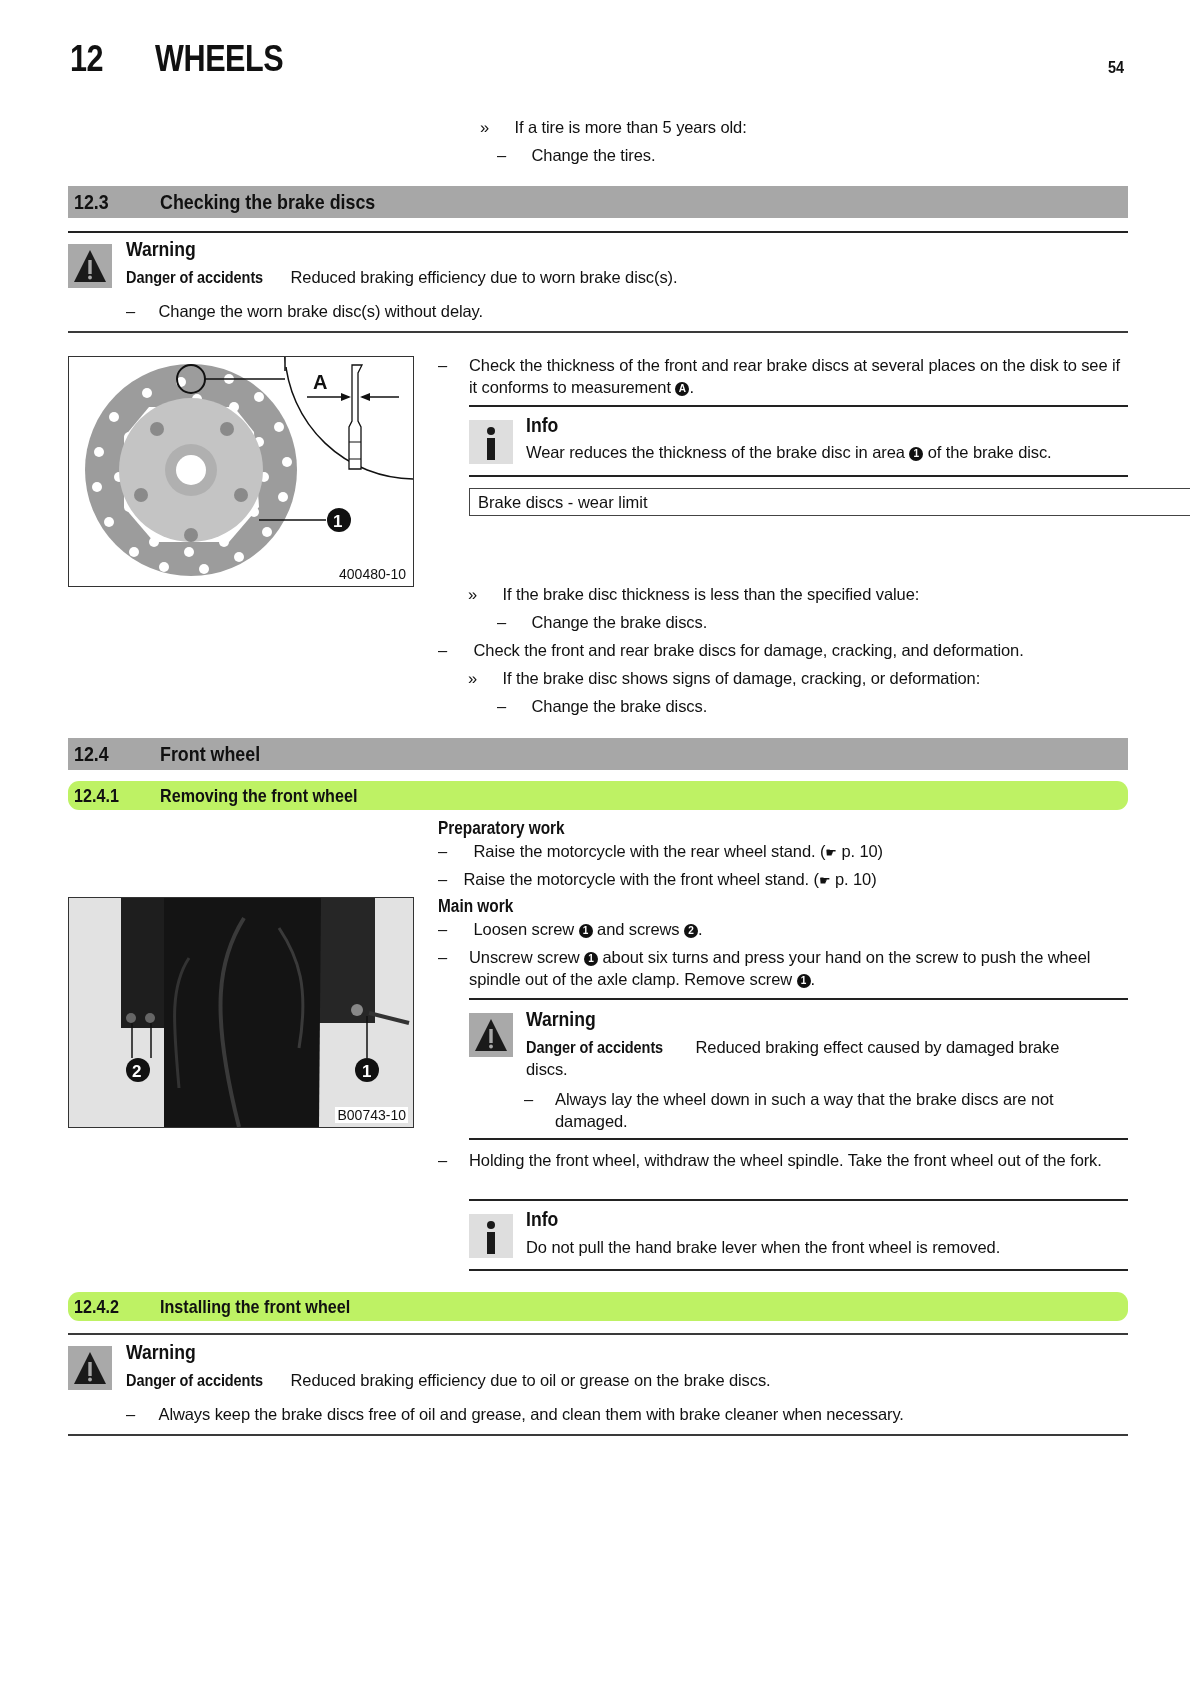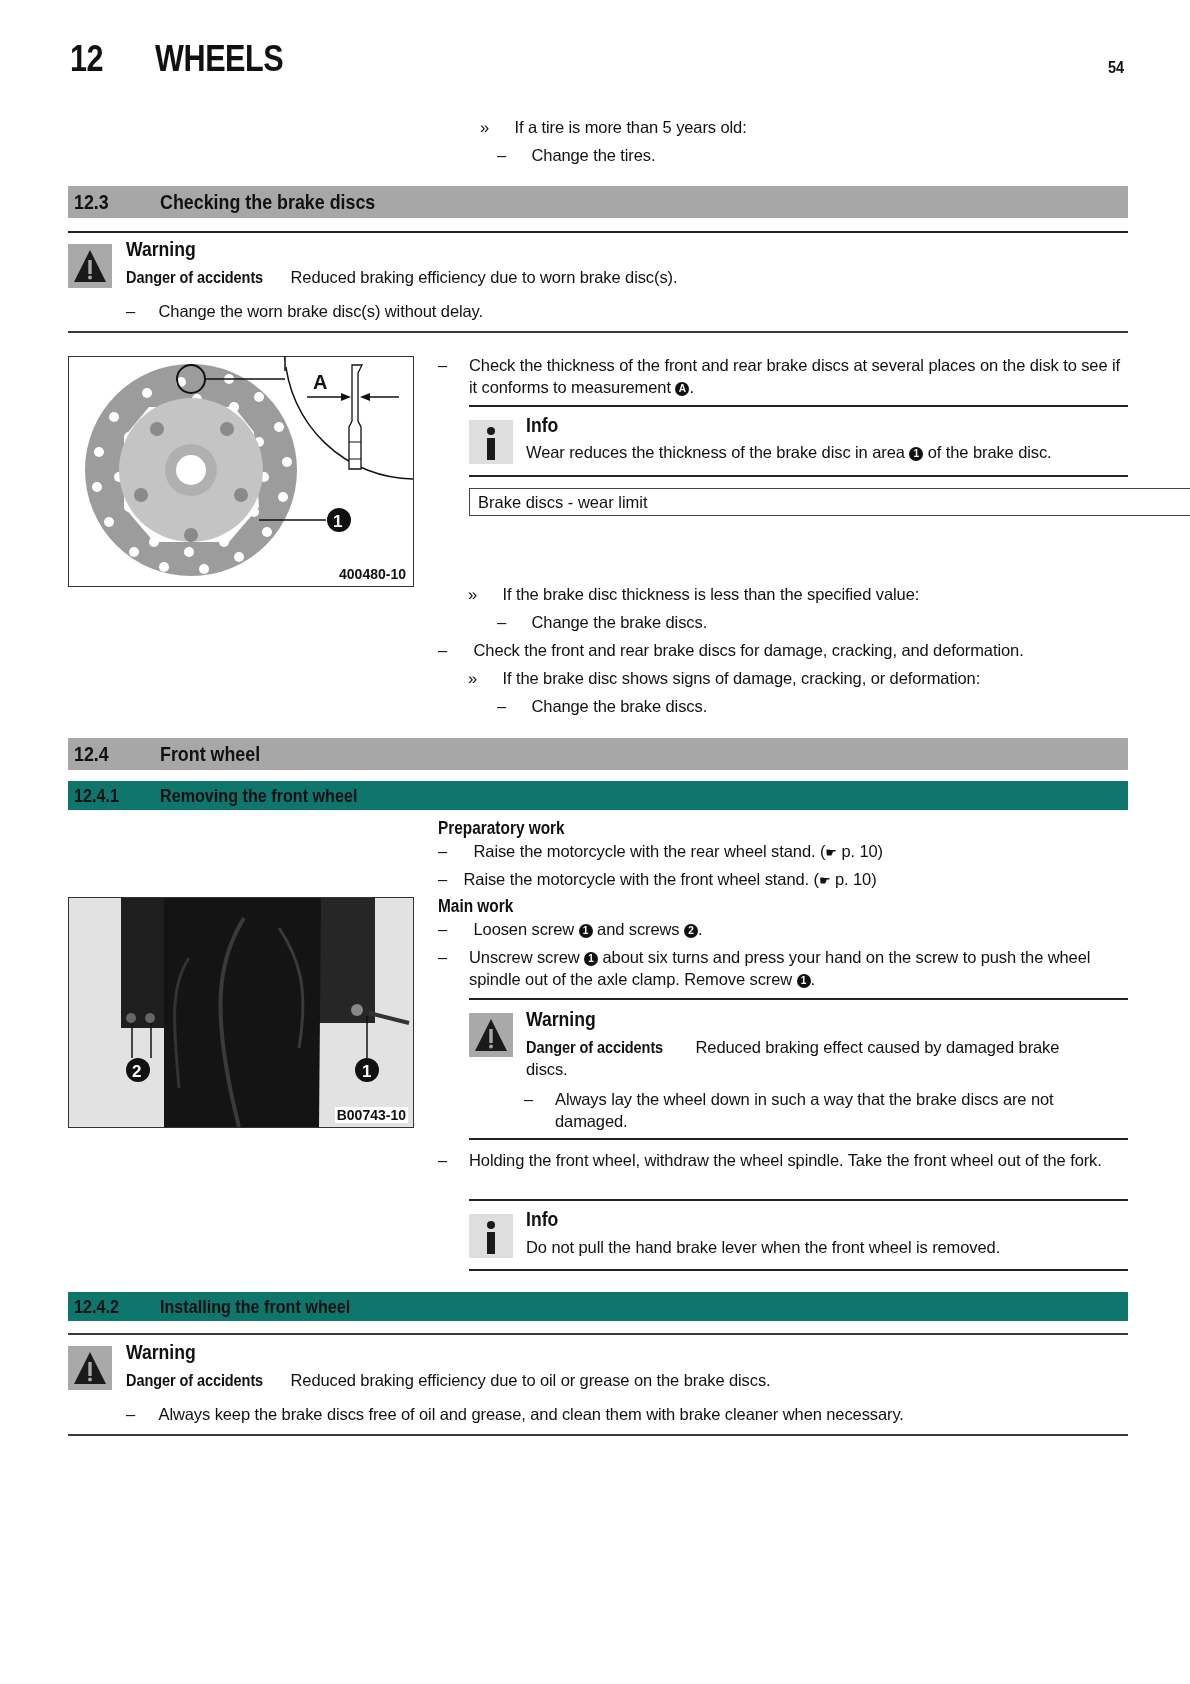--- a/index.html
+++ b/index.html
@@ -38,7 +38,7 @@
              font-size: 10px; line-height: 14px; text-align: center; font-weight: bold; vertical-align: 1px; }
 
   .fig { border: 1.5px solid #333; background: #fff; overflow: hidden; }
-  .fig-id { position: absolute; right: 5px; bottom: 4px; font-size: 14px; background: #fff; padding: 0 2px; font-weight: bold; }
+  .fig-id { position: absolute; right: 5px; bottom: 4px; font-size: 14px; background: #fff; padding: 0 2px; }
 
   table.spec { border-collapse: collapse; font-size: 16.5px; }
   table.spec td { border: 1.5px solid #444; height: 26px; padding: 0 8px; }

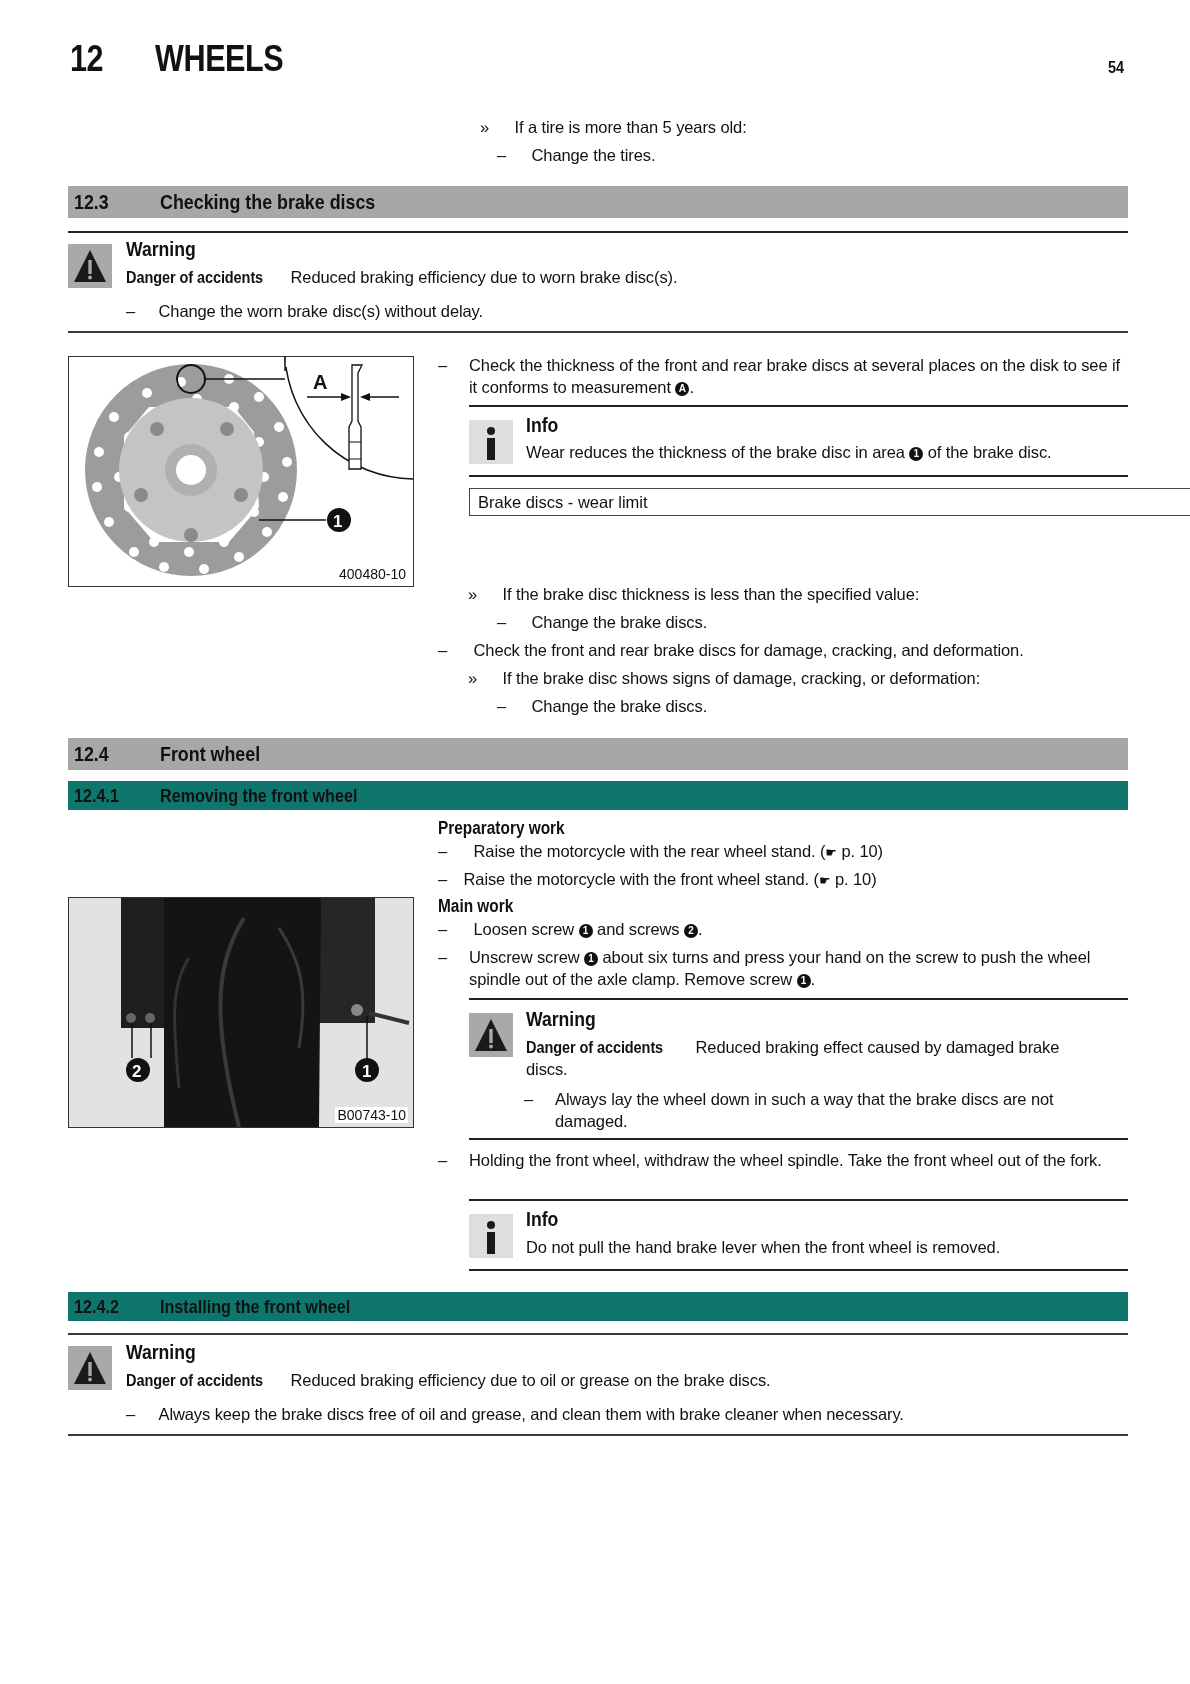--- a/index.html
+++ b/index.html
@@ -19,7 +19,7 @@
 
   
   .bar-dark { left: 68px; width: 1060px; height: 32px; background: #a7a7a7; }
-  .bar-light { left: 68px; width: 1060px; height: 29px; background: #0f766e; }
+  .bar-light { left: 68px; width: 1060px; height: 29px; background: #bef264; border-radius: 11px; }
   .bar-num, .bar-title { position: absolute; top: 4px; font-size: 21px; font-weight: bold;
                          transform: scaleX(0.85); transform-origin: left top; }
   .bar-light .bar-num, .bar-light .bar-title { top: 4px; font-size: 19px; }

